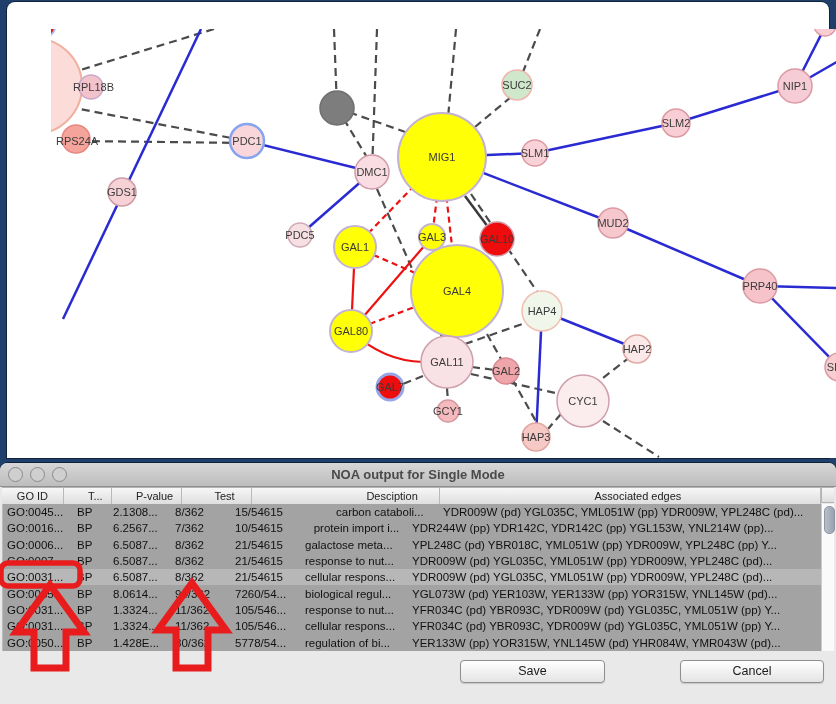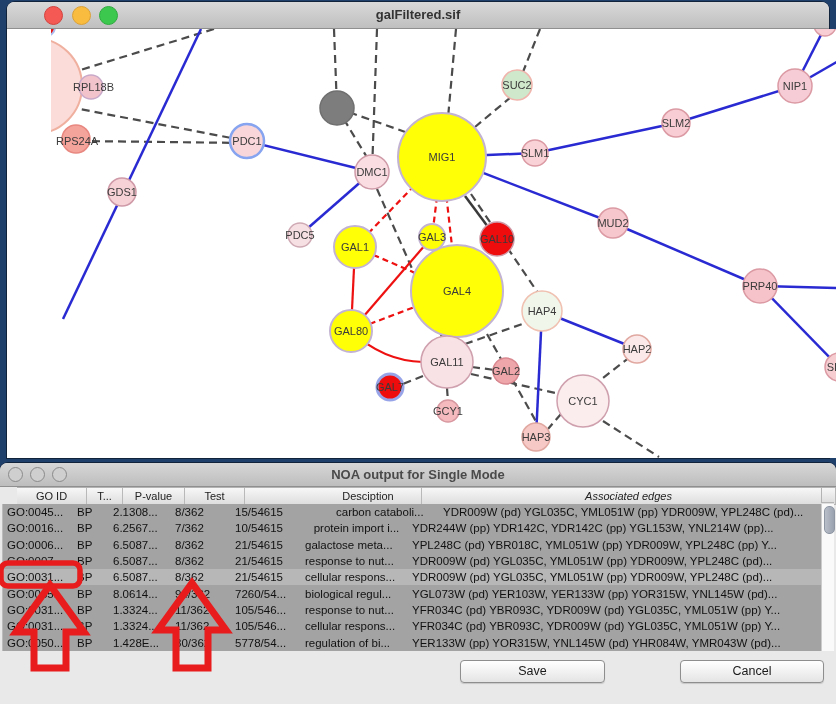--- a/index.html
+++ b/index.html
@@ -49,12 +49,6 @@
 <body>
 
 <div class="window" id="top-window" style="left:7px;top:2px;width:822px;height:456px;">
-  <div class="titlebar">
-    <span class="tl" style="left: 37px; top: 4px; width: 17px; height: 17px; background: rgb(244, 89, 83); border: 1px solid rgb(210, 66, 62);"></span>
-    <span class="tl" style="left: 65px; top: 4px; width: 17px; height: 17px; background: rgb(249, 188, 62); border: 1px solid rgb(219, 161, 54);"></span>
-    <span class="tl" style="left: 92px; top: 4px; width: 17px; height: 17px; background: rgb(60, 200, 78); border: 1px solid rgb(47, 171, 63);"></span>
-    <span class="title">galFiltered.sif</span>
-  </div>
   <div id="net-canvas">
     <svg id="net-svg" width="822" height="429" viewBox="0 0 822 429" xmlns="http://www.w3.org/2000/svg">
         <line x1="163" y1="0" x2="0" y2="50" stroke="#4b4b4b" stroke-width="2.2" stroke-dasharray="8 5"></line>

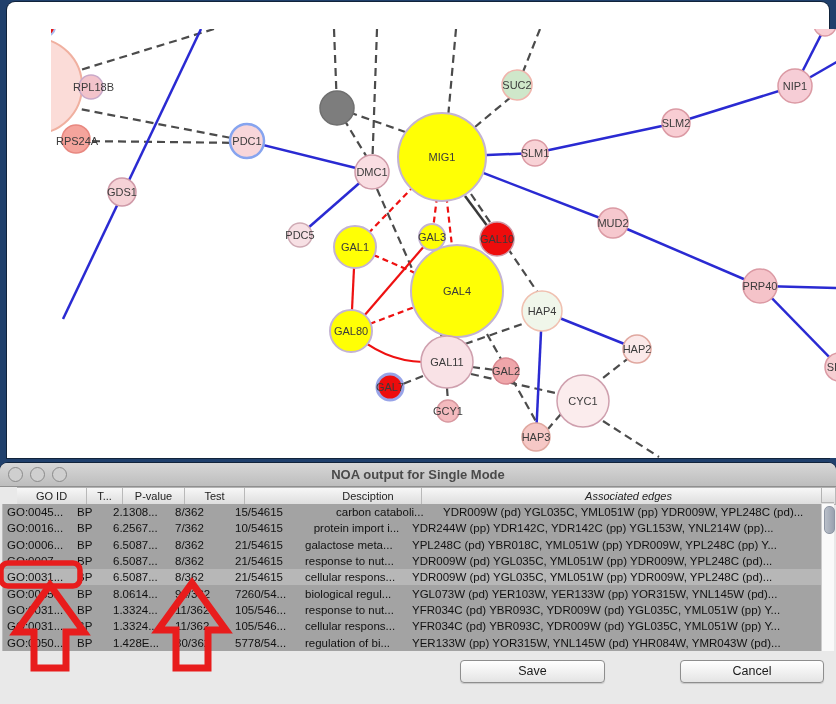--- a/index.html
+++ b/index.html
@@ -23,8 +23,8 @@
   #bottom-window .titlebar .title{top:4px;font-size:13px;font-weight:bold;color:#4a4a4a;}
   .tl-hollow{width:13px;height:13px;border:1.5px solid #8a8a8a;background:#cfcfcf;
              border-radius:50%;position:absolute;top:4px;}
-  #table-header{position:absolute;left:17px;top:24px;width:819px;height:16px;display:flex;
-      background:linear-gradient(#f7f7f7,#dedede);border:1px solid #b3b3b3;border-width:1px 0;}
+  #table-header{position:absolute;left:2px;top:24px;width:819px;height:16px;display:flex;
+      background:linear-gradient(#f7f7f7,#dedede);border:1px solid #b3b3b3;border-width:1px 0;gap:16px;}
   .hcell{height:16px;line-height:16px;font-size:11px;color:#222;text-align:center;
          border-right:1px solid #b9b9b9;overflow:hidden;white-space:nowrap;box-sizing:border-box;}
   #table-header-stub{position:absolute;left:821px;top:24px;width:13px;height:16px;

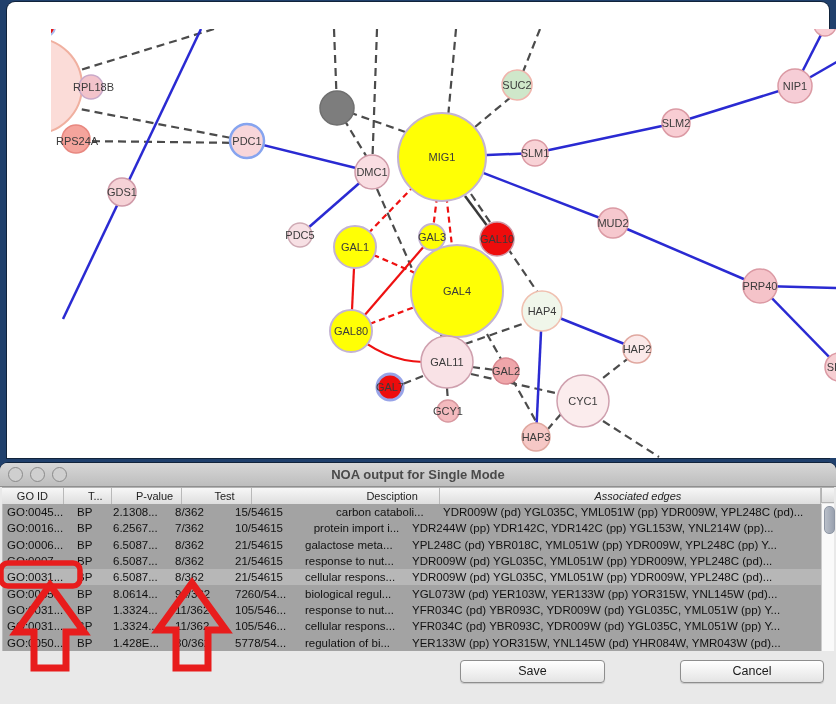--- a/index.html
+++ b/index.html
@@ -174,7 +174,7 @@
       <div class="hcell" style="width: 60px;">Test</div>
       <div class="hcell" style="width: 70px; margin-top: 32px;">Referen...</div>
       <div class="hcell" style="width: 107px;">Desciption</div>
-      <div class="hcell" style="width: 414px; font-style: italic;">Associated edges</div>
+      <div class="hcell" style="width: 414px;">Associated edges</div>
     </div>
   <div id="table-header-stub"></div>
   <div id="table-body">

